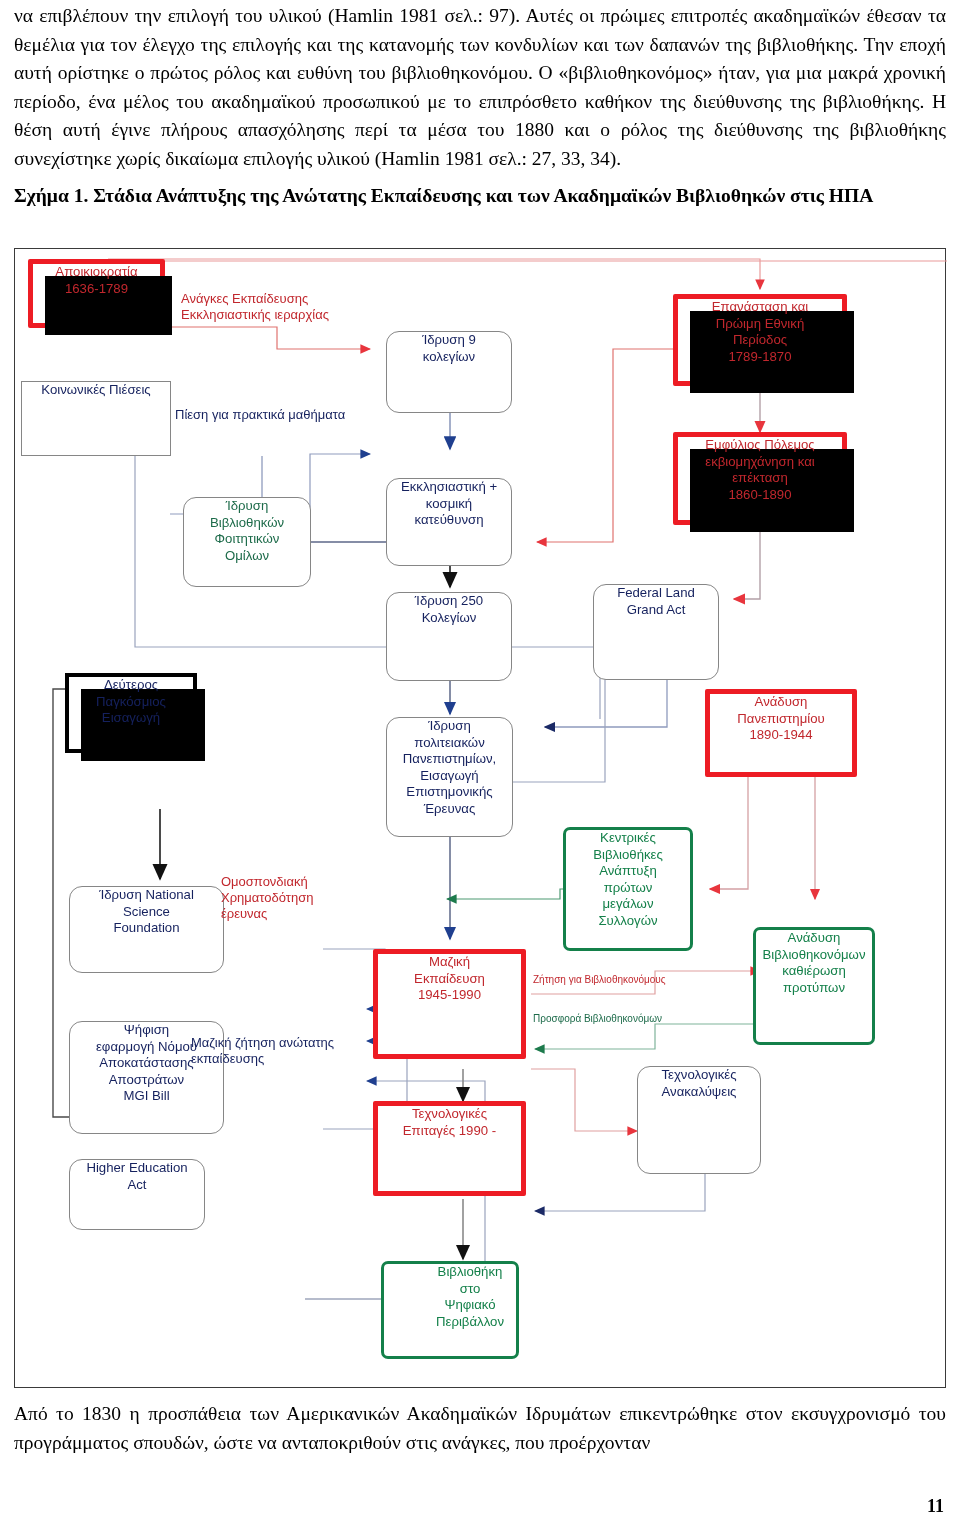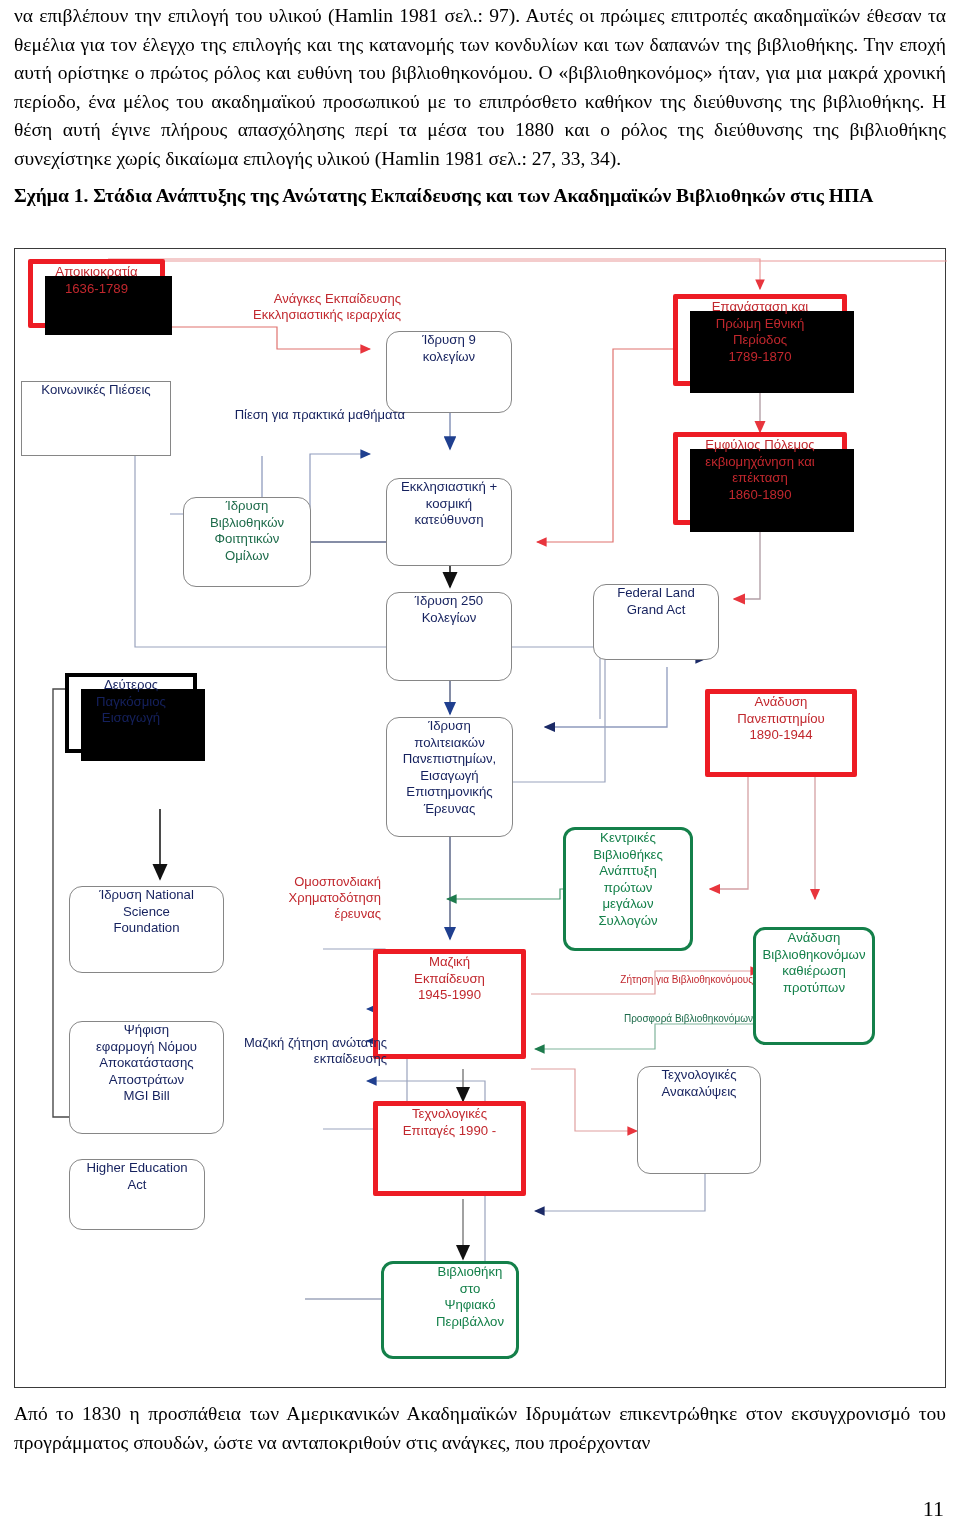--- a/index.html
+++ b/index.html
@@ -136,7 +136,7 @@
     font-family: "Liberation Sans", sans-serif;
     font-size: 13px;
     line-height: 16px;
-    text-align: right;
+    text-align: left;
     z-index: 4;
     background: transparent;
   }

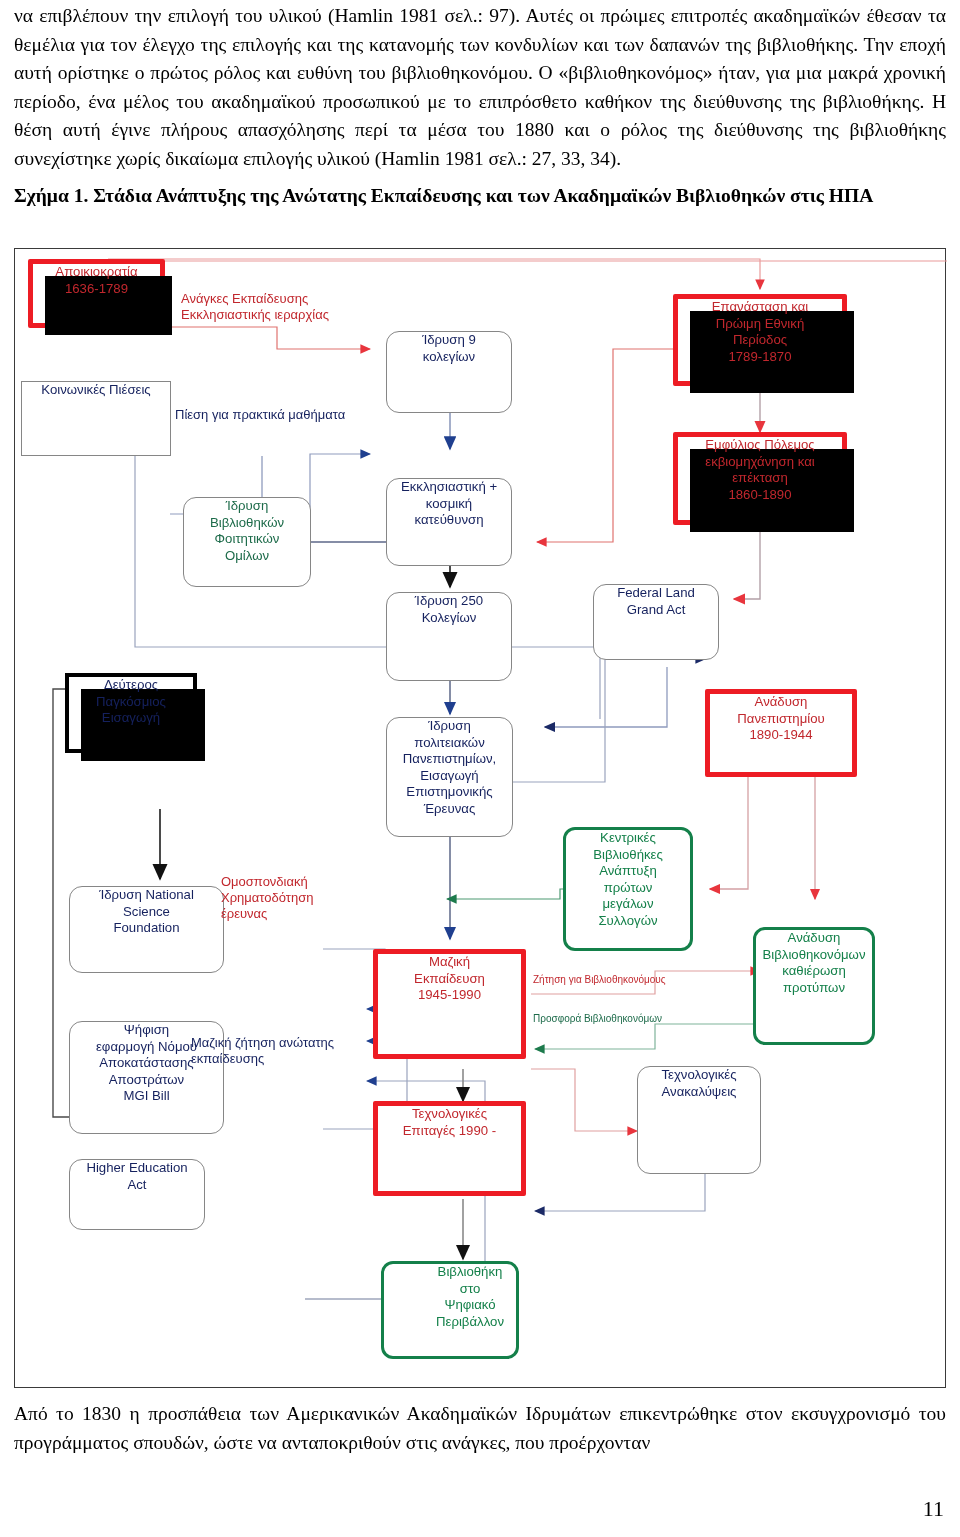--- a/index.html
+++ b/index.html
@@ -323,7 +323,7 @@
       </span>
     </div>
 
-    <div class="node n-plain" style="left:578px; top:335px; width:126px; height:76px;">
+    <div class="node n-plain" style="left:578px; top:335px; width:126px; height:96px;">
       <span class="lbl">
         <span>Federal Land</span><br>
         <span>Grand Act</span>

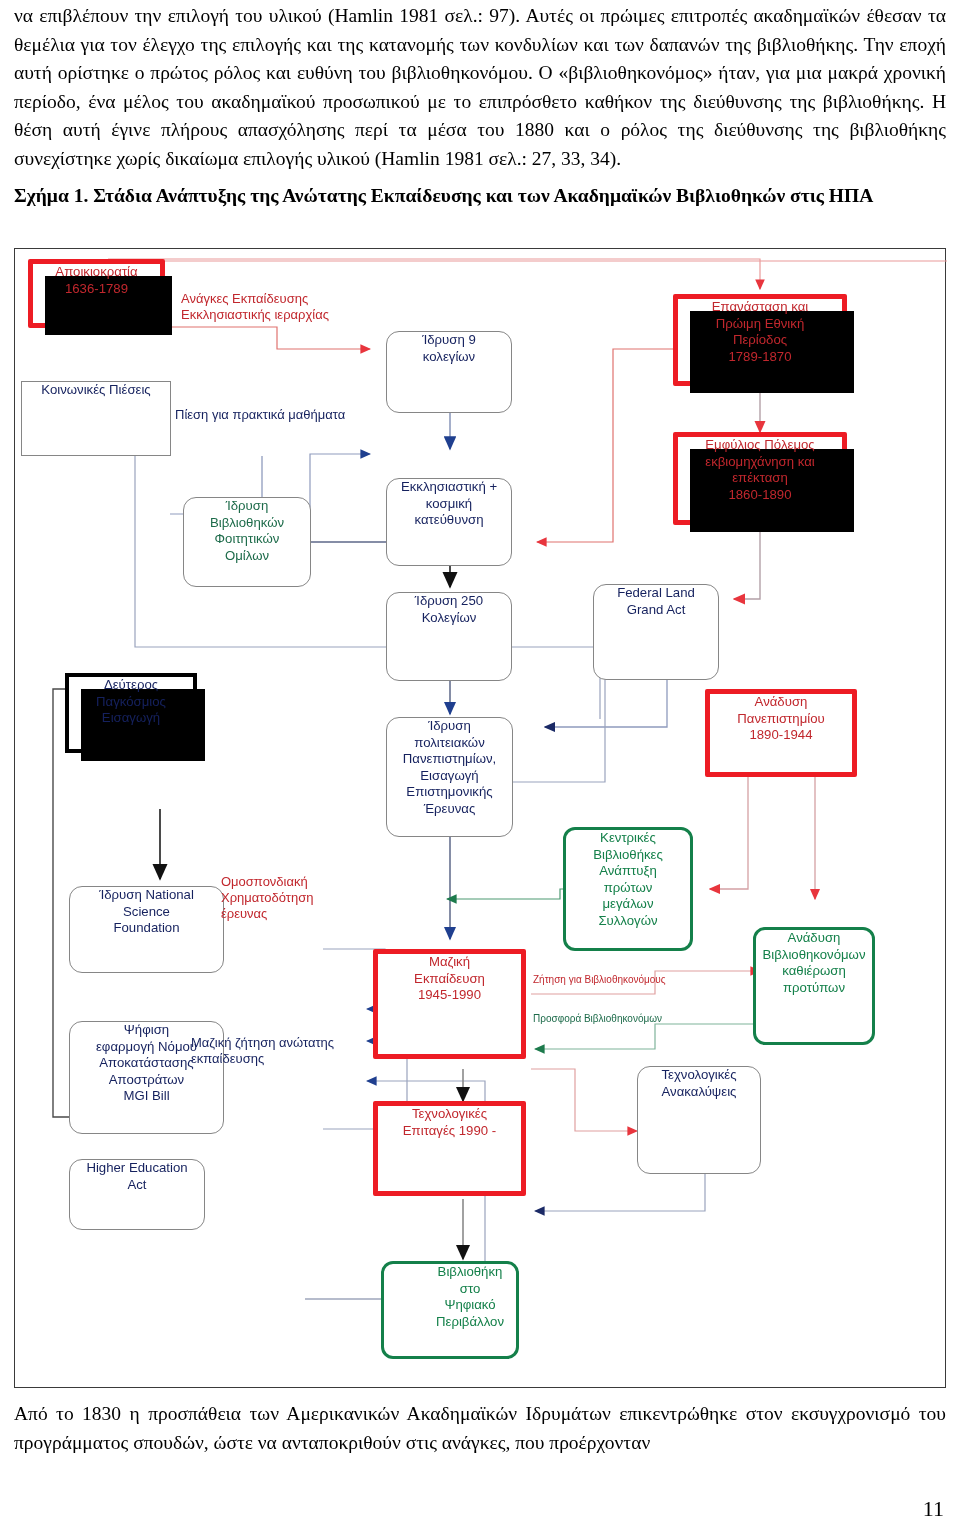--- a/index.html
+++ b/index.html
@@ -100,7 +100,7 @@
   
   .n-green {
     border: 3.5px solid #14804a;
-    border-radius: 12px;
+    border-radius: 7px;
     color: #14804a;
   }
   

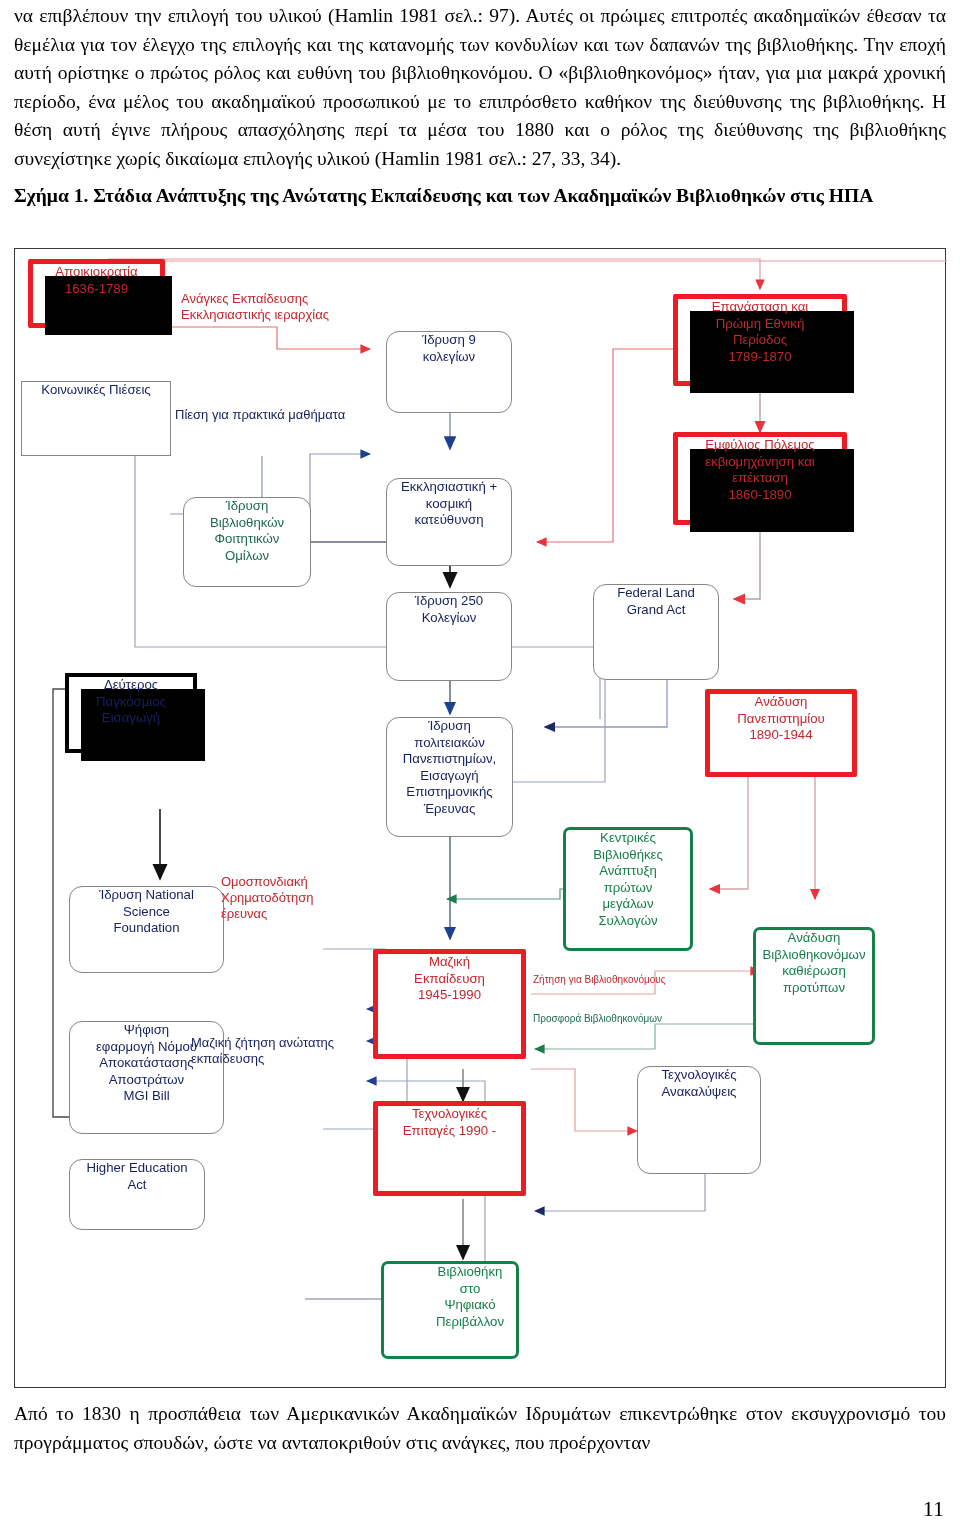--- a/index.html
+++ b/index.html
@@ -43,8 +43,8 @@
     right: 16px;
     top: 1496px;
     font-family: "Liberation Serif", serif;
-    font-size: 22px;
-    font-weight: normal;
+    font-size: 18px;
+    font-weight: bold;
   }
 
   

